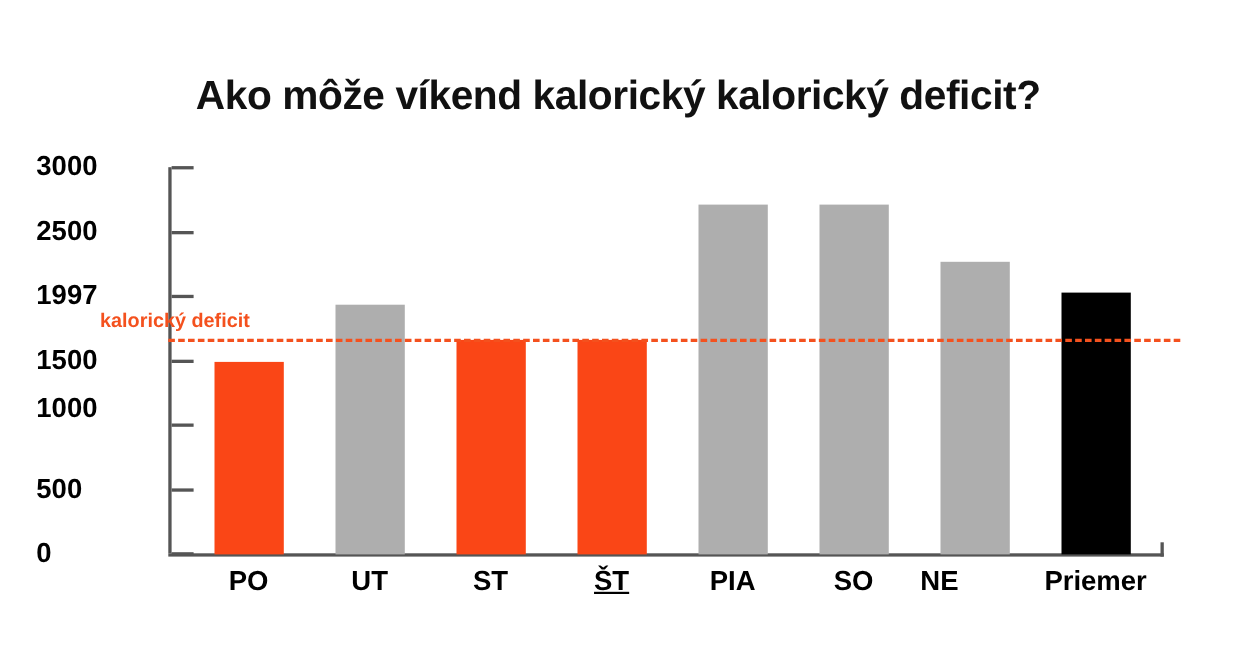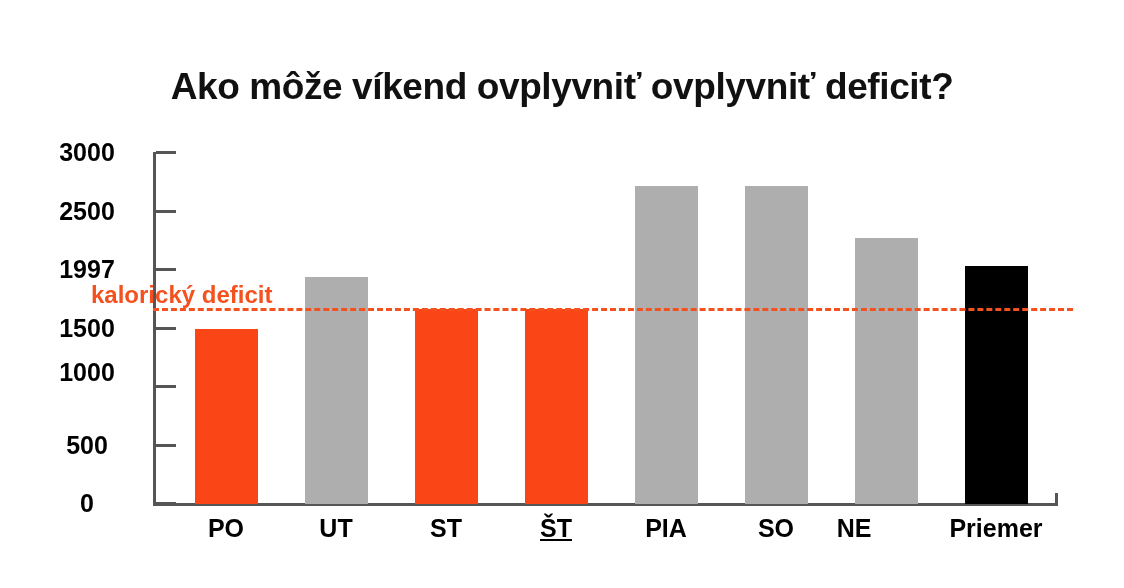--- a/index.html
+++ b/index.html
@@ -130,7 +130,7 @@
 
 <div id="figure">
 
-  <div id="chart-title">Ako môže víkend ovplyvniť ovplyvniť deficit?</div>
+  <div id="chart-title">Ako môže víkend kalorický kalorický deficit?</div>
 
   <div id="plot-area">
 

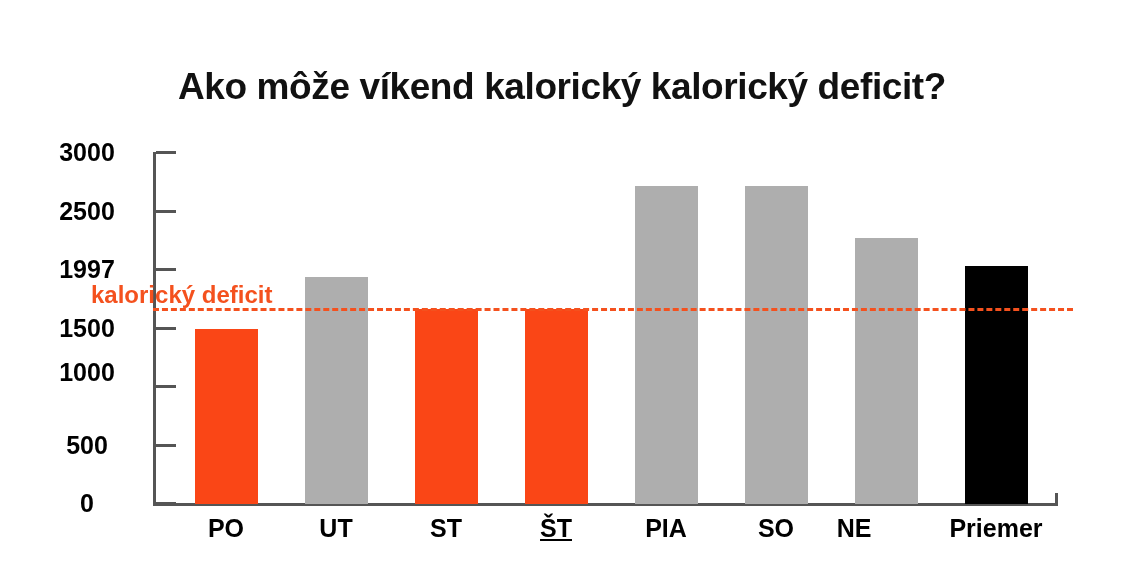--- a/index.html
+++ b/index.html
@@ -83,7 +83,7 @@
     position: absolute;
     left: -120px;
     width: 108px;
-    text-align: center;
+    text-align: left;
     font-size: 25px;
     font-weight: bold;
     color: #000000;

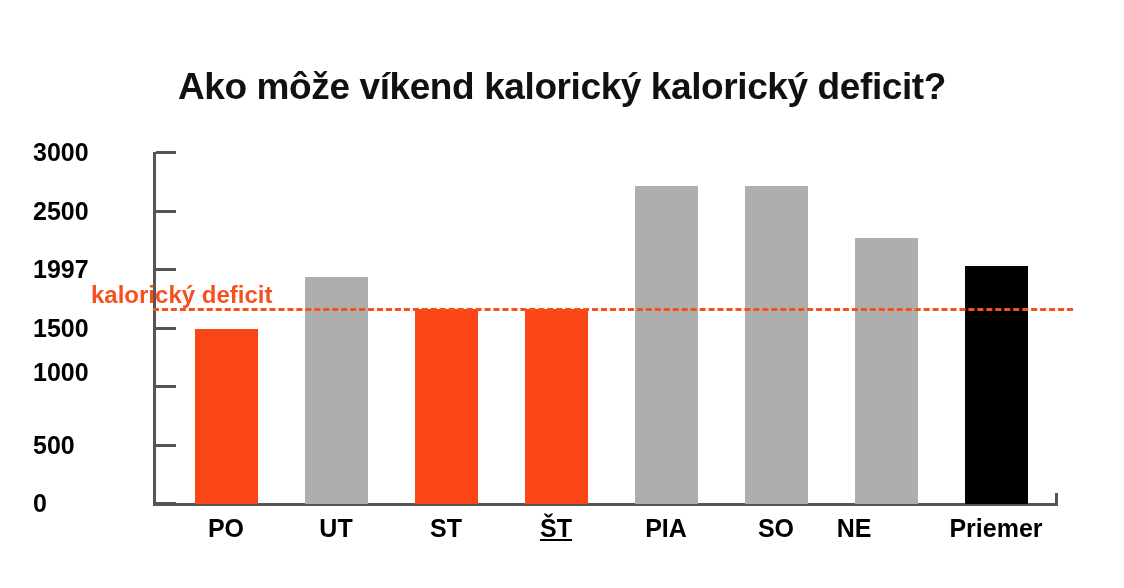--- a/index.html
+++ b/index.html
@@ -107,7 +107,7 @@
   }
   #threshold-label {
     position: absolute;
-    font-size: 24px;
+    font-size: 18px;
     font-weight: bold;
     color: #F4511E;
     white-space: nowrap;

